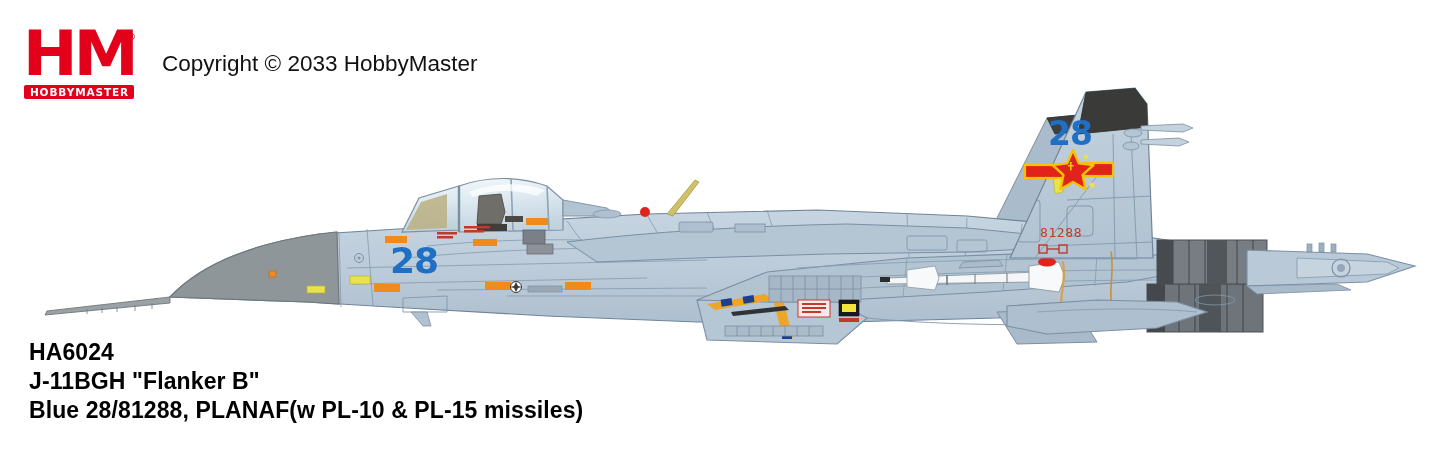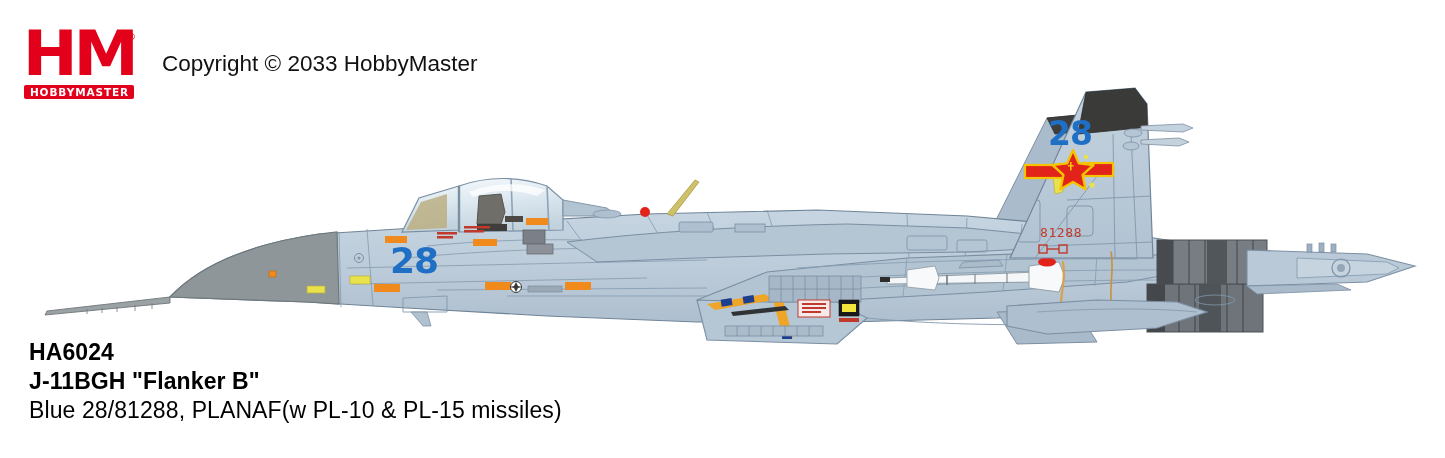--- a/index.html
+++ b/index.html
@@ -49,7 +49,7 @@
   .cap-line{white-space:nowrap;}
   .cap-sku{font-size:23px;font-weight:bold;line-height:1.27;letter-spacing:0.1px;}
   .cap-type{font-size:23px;font-weight:bold;line-height:1.27;letter-spacing:0.1px;}
-  .cap-desc{font-size:23px;font-weight:normal;line-height:1.3;letter-spacing:0.1px;}
+  .cap-desc{font-size:23px;font-weight:bold;line-height:1.3;letter-spacing:0.1px;}
 
   
   #artwork{position:absolute;left:7px;top:0;width:1445px;height:458px;}

